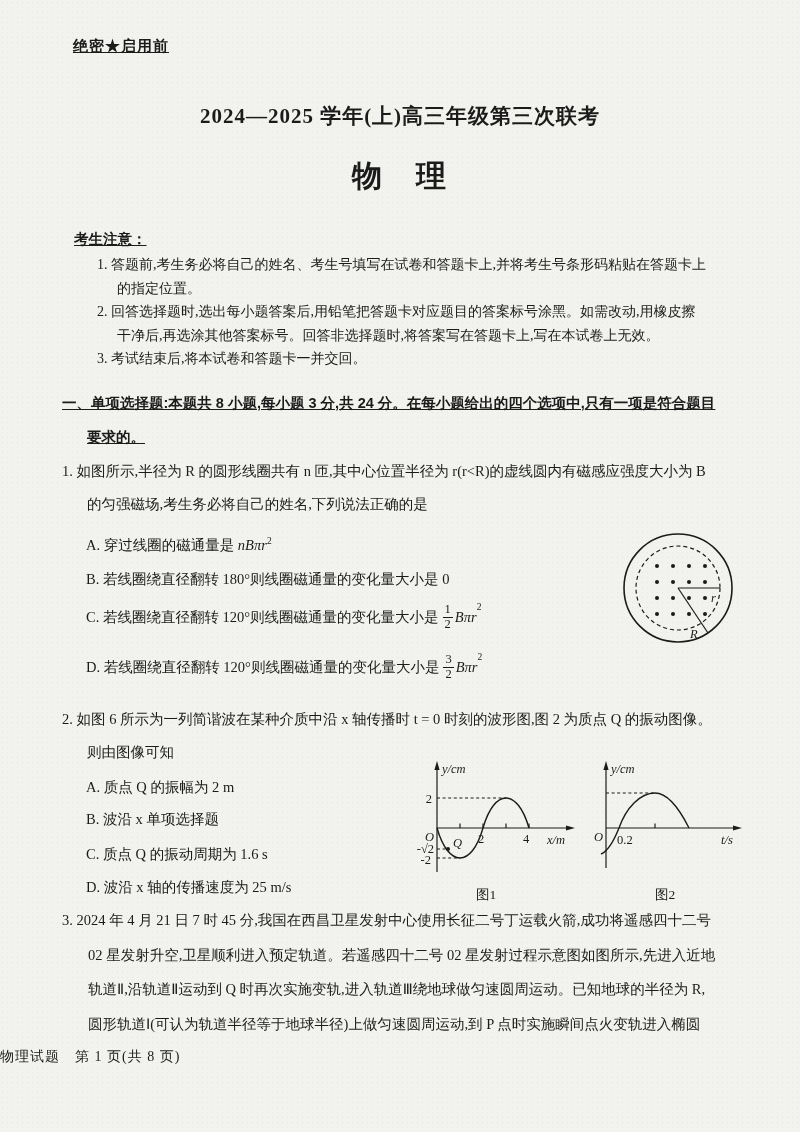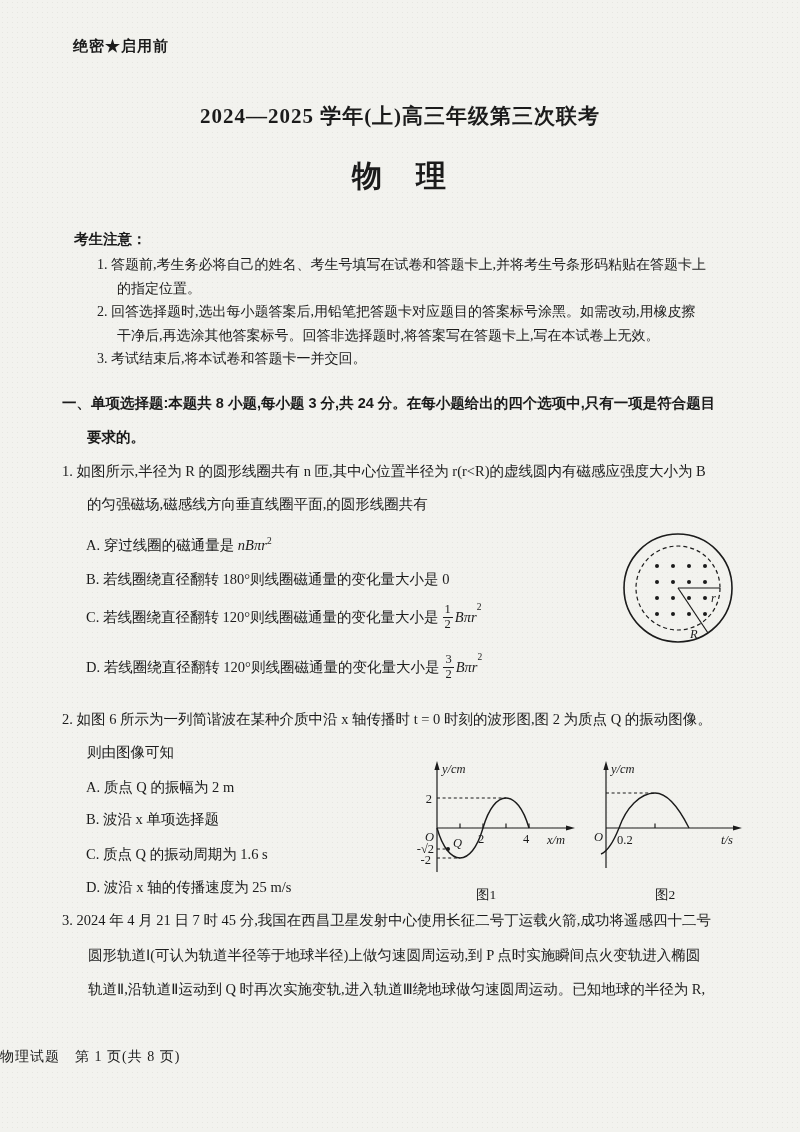--- a/index.html
+++ b/index.html
@@ -13,7 +13,7 @@
     color: #1b1b1b;
   }
   .abs { position: absolute; white-space: nowrap; }
-  .hei { font-family: "Liberation Sans", sans-serif; font-weight: 700; }
+  .hei { font-family: "Liberation Sans", sans-serif; font-weight: 700; text-decoration: underline; }
   .classified { left: 73px; top: 37px; font-size: 15px; letter-spacing: 1px; }
   .title { left: 0; width: 100%; text-align: center; top: 102px; font-size: 21px; font-weight: 700; letter-spacing: 1px; }
   .subject { left: 0; width: 100%; text-align: center; top: 156px; font-size: 30px; font-weight: 700; letter-spacing: 2px; }

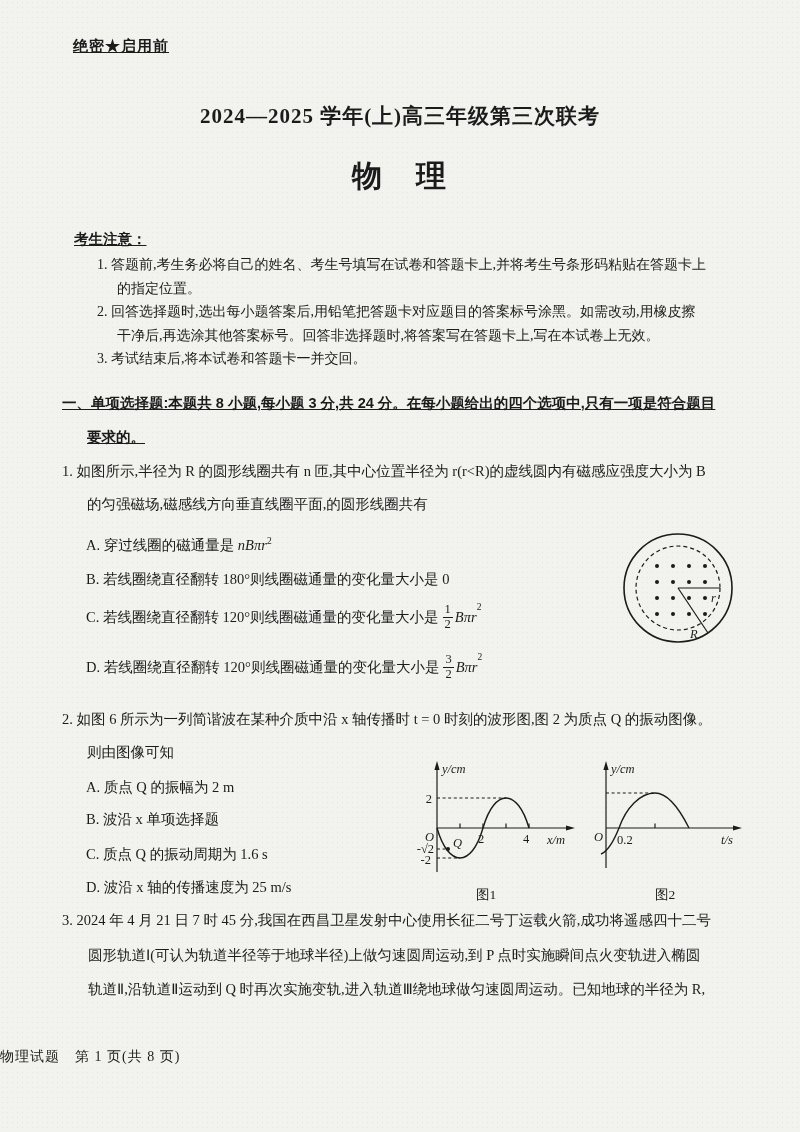--- a/index.html
+++ b/index.html
@@ -73,7 +73,7 @@
 
   <div id="q1" class="abs qblock">
     <div>1. 如图所示,半径为 R 的圆形线圈共有 n 匝,其中心位置半径为 r(r&lt;R)的虚线圆内有磁感应强度大小为 B</div>
-    <div class="cont2">的匀强磁场,磁感线方向垂直线圈平面,的圆形线圈共有</div>
+    <div class="cont2">的匀强磁场,考生务必将自己的姓名,下列说法正确的是</div>
   </div>
 
   <div class="abs opt" style="top:536px">

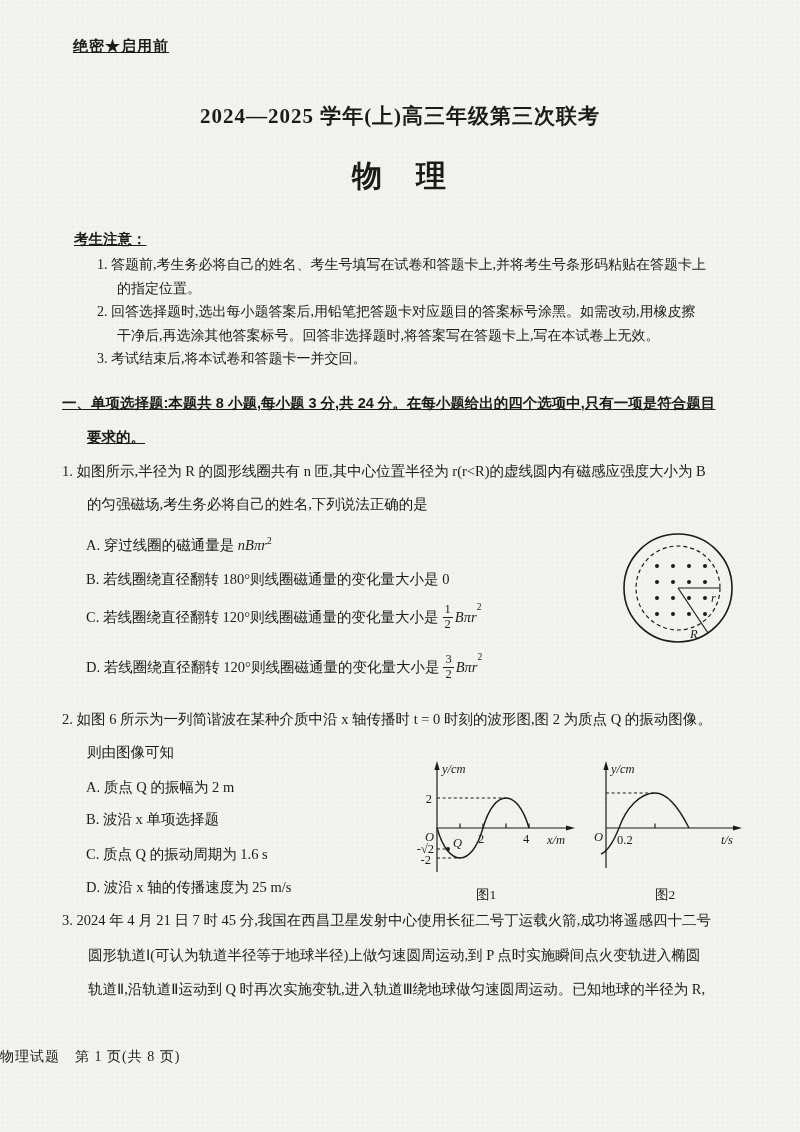--- a/index.html
+++ b/index.html
@@ -181,6 +181,7 @@
 
   <div id="q3" class="abs qblock">
     <div>3. 2024 年 4 月 21 日 7 时 45 分,我国在西昌卫星发射中心使用长征二号丁运载火箭,成功将遥感四十二号</div>
+    <div class="cont2">02 星发射升空,卫星顺利进入预定轨道。若遥感四十二号 02 星发射过程示意图如图所示,先进入近地</div>
     <div class="cont2">圆形轨道Ⅰ(可认为轨道半径等于地球半径)上做匀速圆周运动,到 P 点时实施瞬间点火变轨进入椭圆</div>
     <div class="cont2">轨道Ⅱ,沿轨道Ⅱ运动到 Q 时再次实施变轨,进入轨道Ⅲ绕地球做匀速圆周运动。已知地球的半径为 R,</div>
   </div>

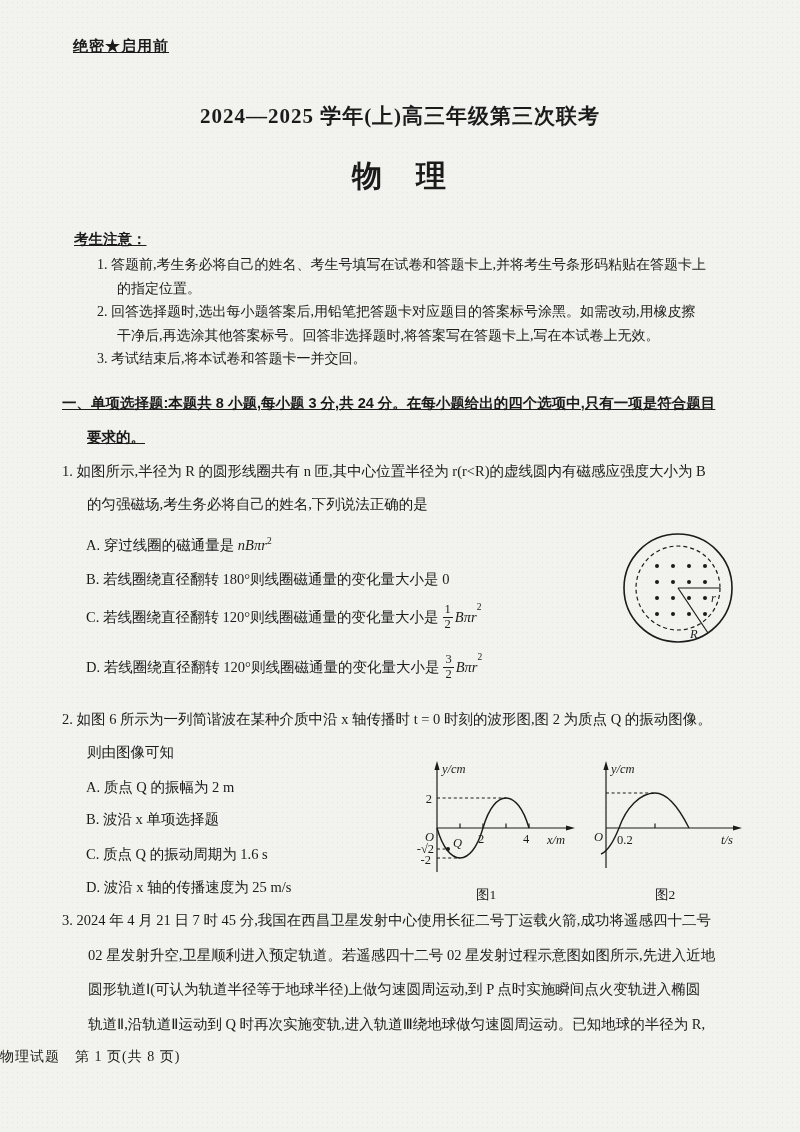--- a/index.html
+++ b/index.html
@@ -182,8 +182,8 @@
   <div id="q3" class="abs qblock">
     <div>3. 2024 年 4 月 21 日 7 时 45 分,我国在西昌卫星发射中心使用长征二号丁运载火箭,成功将遥感四十二号</div>
     <div class="cont2">02 星发射升空,卫星顺利进入预定轨道。若遥感四十二号 02 星发射过程示意图如图所示,先进入近地</div>
+    <div class="cont2">轨道Ⅱ,沿轨道Ⅱ运动到 Q 时再次实施变轨,进入轨道Ⅲ绕地球做匀速圆周运动。已知地球的半径为 R,</div>
     <div class="cont2">圆形轨道Ⅰ(可认为轨道半径等于地球半径)上做匀速圆周运动,到 P 点时实施瞬间点火变轨进入椭圆</div>
-    <div class="cont2">轨道Ⅱ,沿轨道Ⅱ运动到 Q 时再次实施变轨,进入轨道Ⅲ绕地球做匀速圆周运动。已知地球的半径为 R,</div>
   </div>
 
   <div class="abs footer">物理试题　第 1 页(共 8 页)</div>

